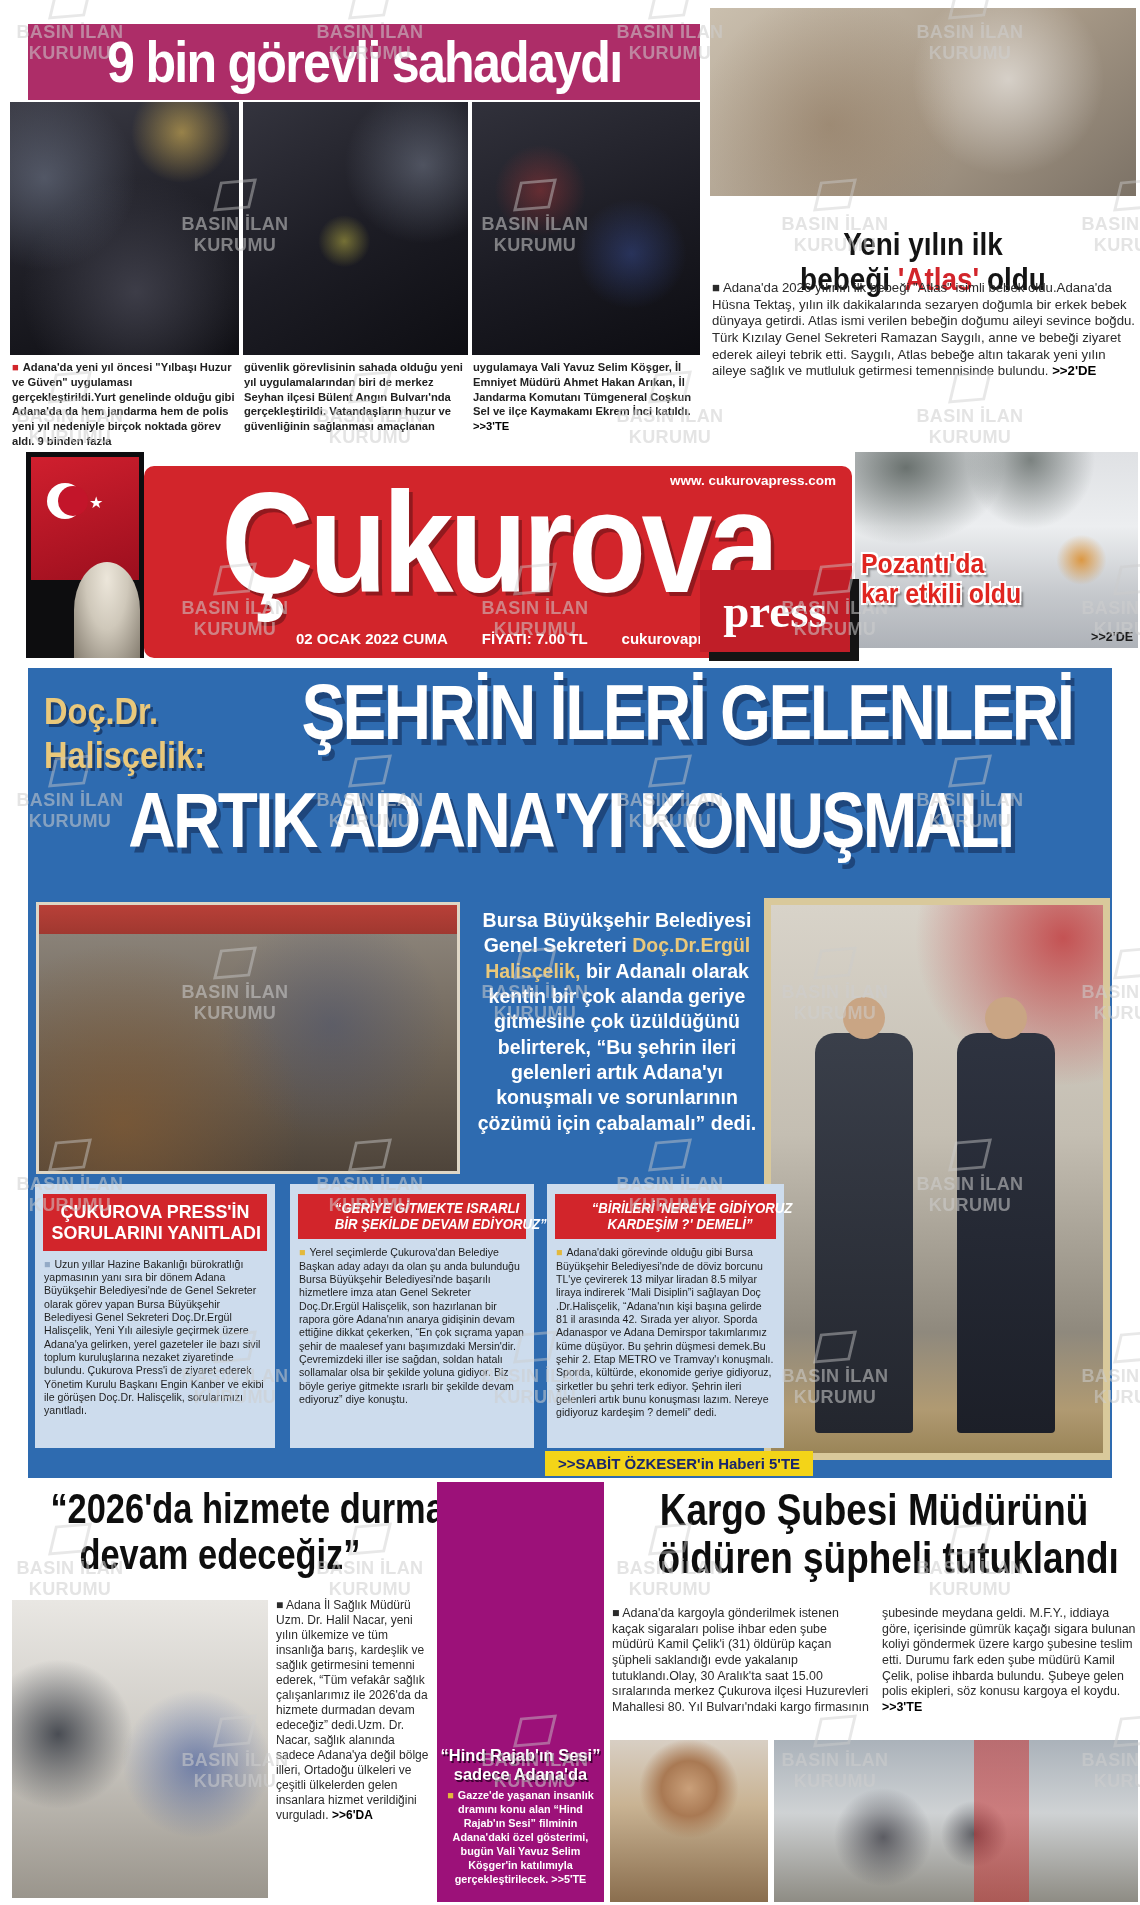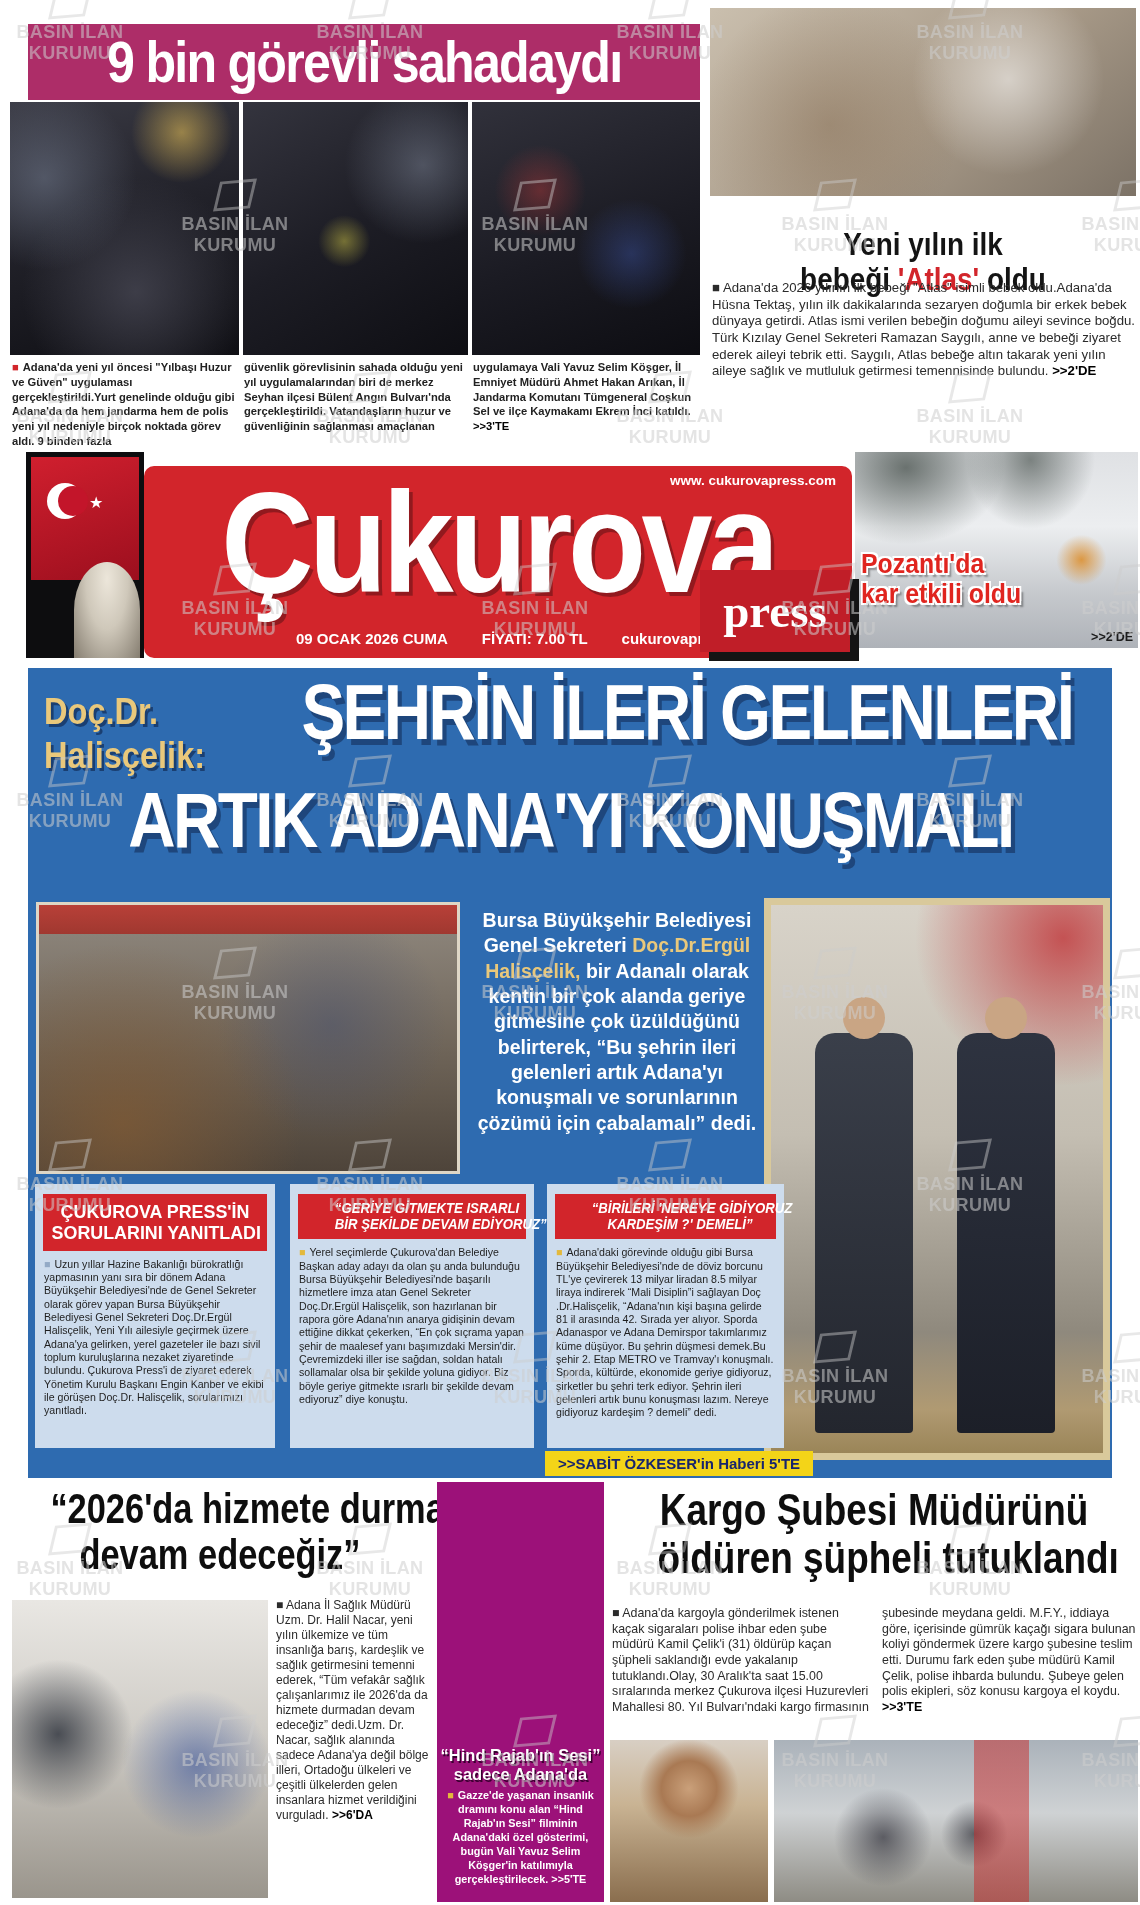--- a/index.html
+++ b/index.html
@@ -204,7 +204,7 @@
       <div class="mh-website">www. cukurovapress.com</div>
       <div class="mh-logo">Çukurova</div>
       <div class="mh-dateline">
-        <span>09 OCAK 2026 CUMA</span>
+        <span>02 OCAK 2022 CUMA</span>
         <span>FİYATI: 7.00 TL</span>
         <span>cukurovapress@gmail.com</span>
       </div>

